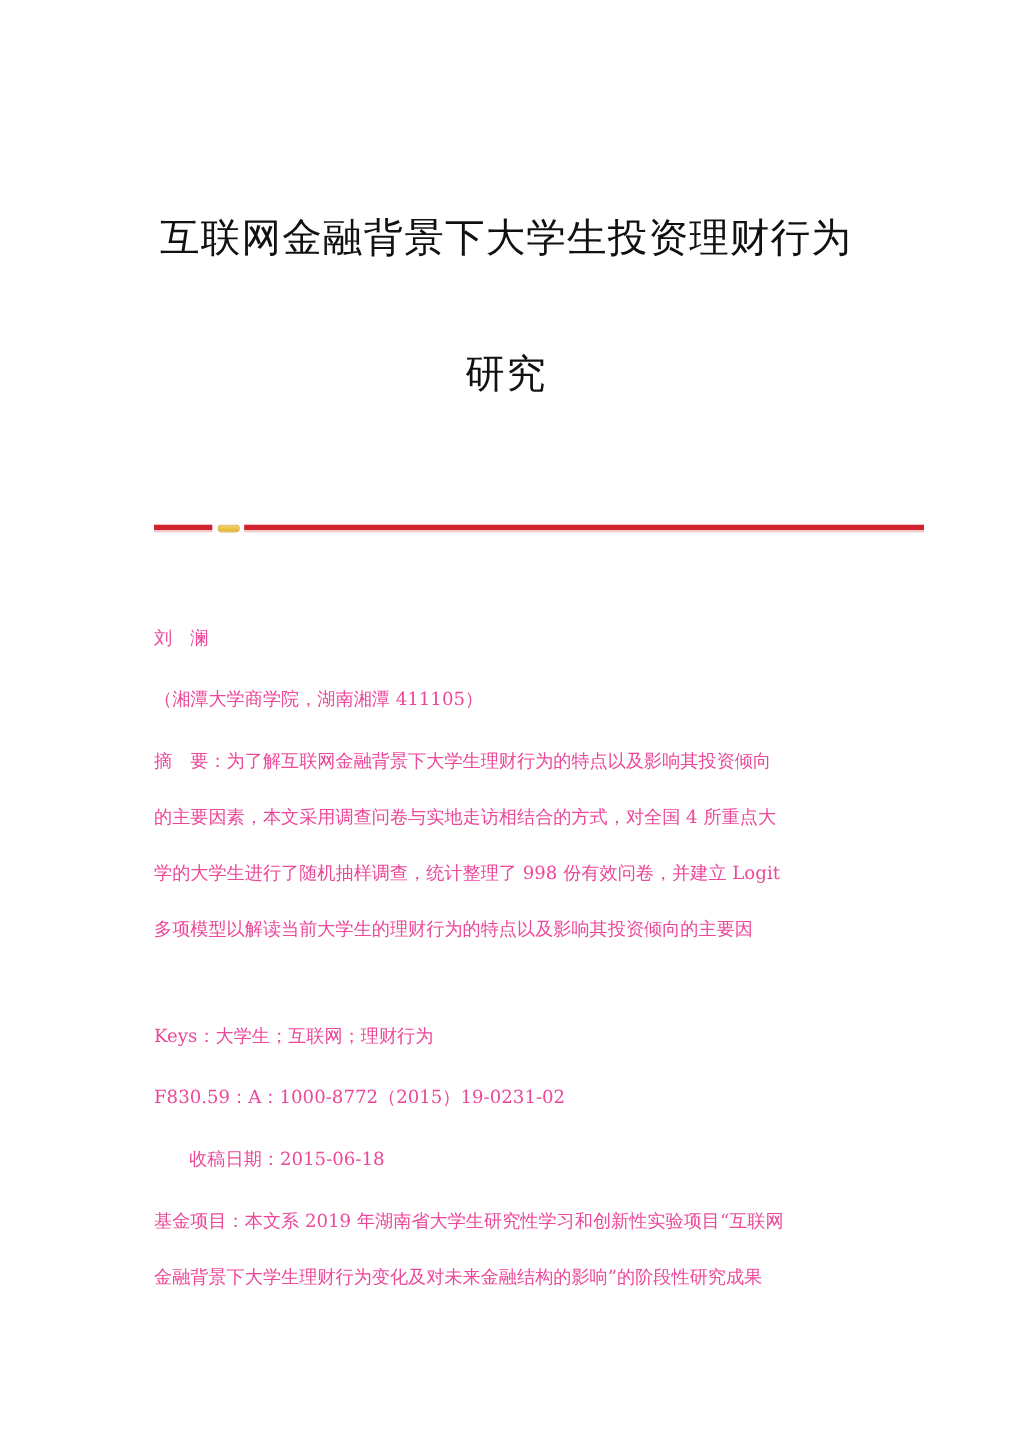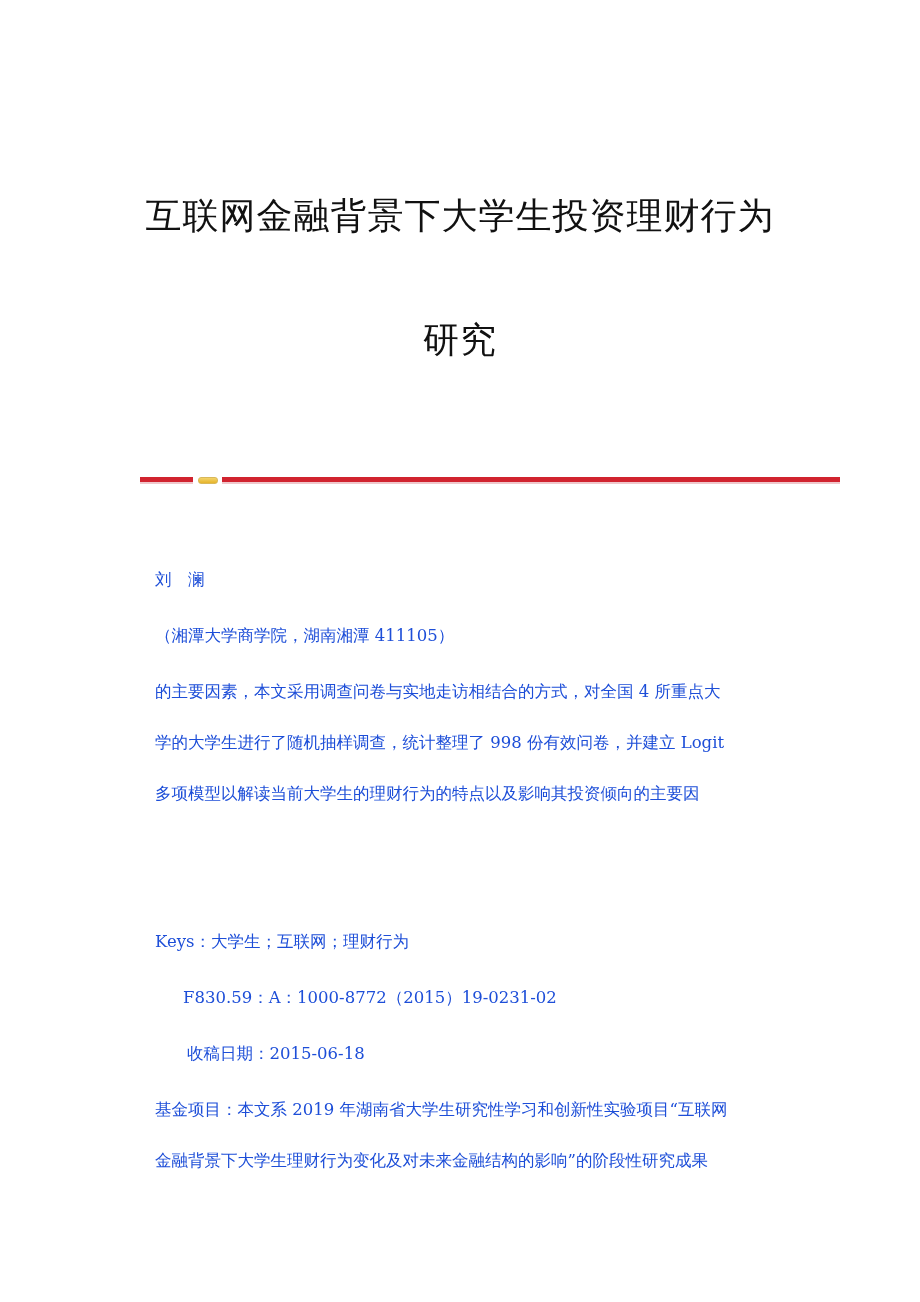--- a/index.html
+++ b/index.html
@@ -23,8 +23,8 @@
       border: 1px solid #d9b85a;
     }
     .para {
-      position: absolute; left: 155px; width: 640px;
-      font-family: "DejaVu Serif", serif; font-size: 16.5px; color: #1d4ed8;
+      position: absolute; left: 140px; width: 640px;
+      font-family: "DejaVu Serif", serif; font-size: 16.5px; color: #ec4899;
       line-height: 51px; white-space: nowrap;
     }
     .line { display: block; height: 51px; }

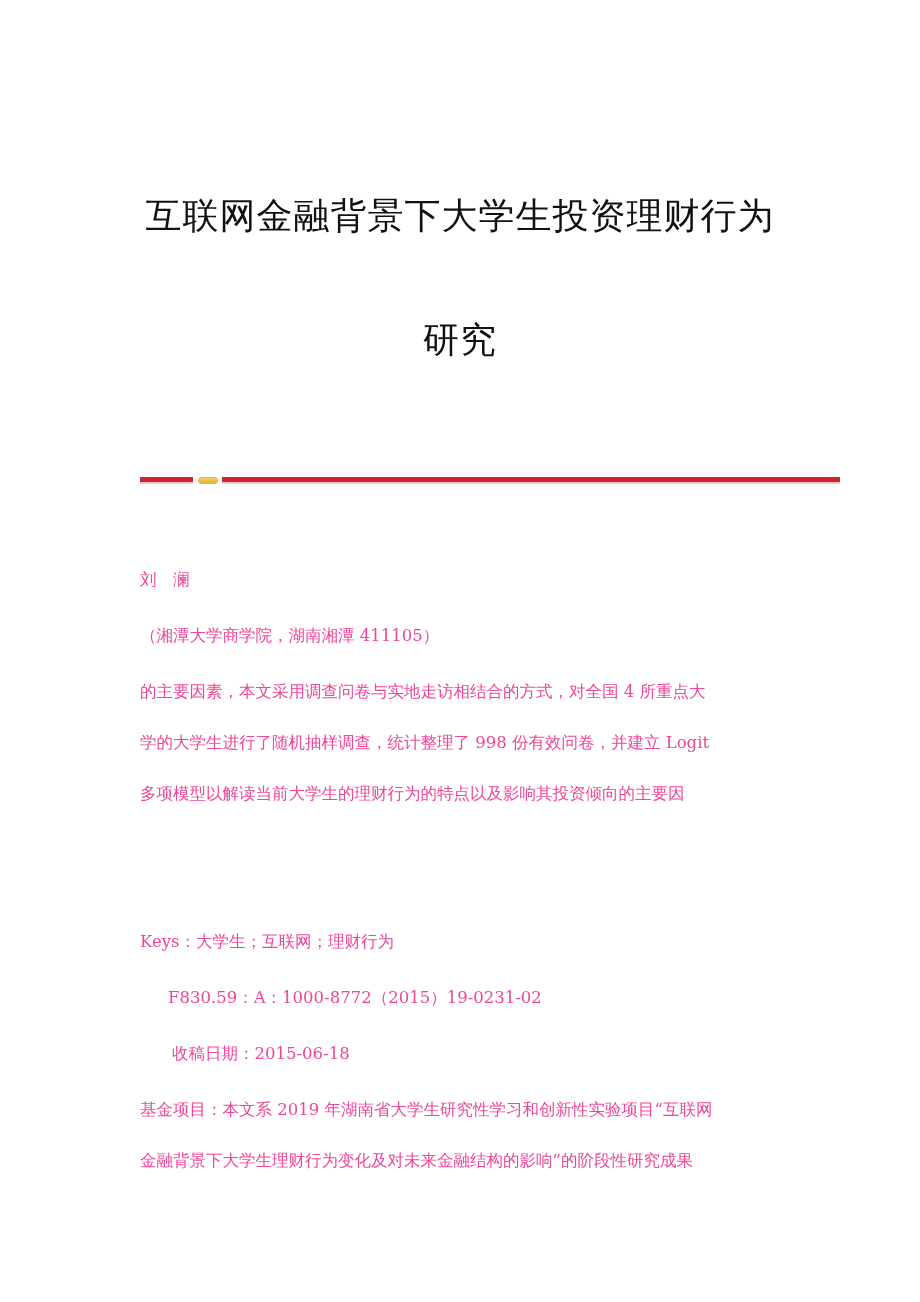--- a/index.html
+++ b/index.html
@@ -48,6 +48,7 @@
   <div class="para" style="top:610px;">（湘潭大学商学院，湖南湘潭 411105）</div>
 
   <div class="para" style="top:666px;">
+    <span class="line">摘　要：为了解互联网金融背景下大学生理财行为的特点以及影响其投资倾向</span>
     <span class="line">的主要因素，本文采用调查问卷与实地走访相结合的方式，对全国 4 所重点大</span>
     <span class="line">学的大学生进行了随机抽样调查，统计整理了 998 份有效问卷，并建立 Logit</span>
     <span class="line">多项模型以解读当前大学生的理财行为的特点以及影响其投资倾向的主要因</span>

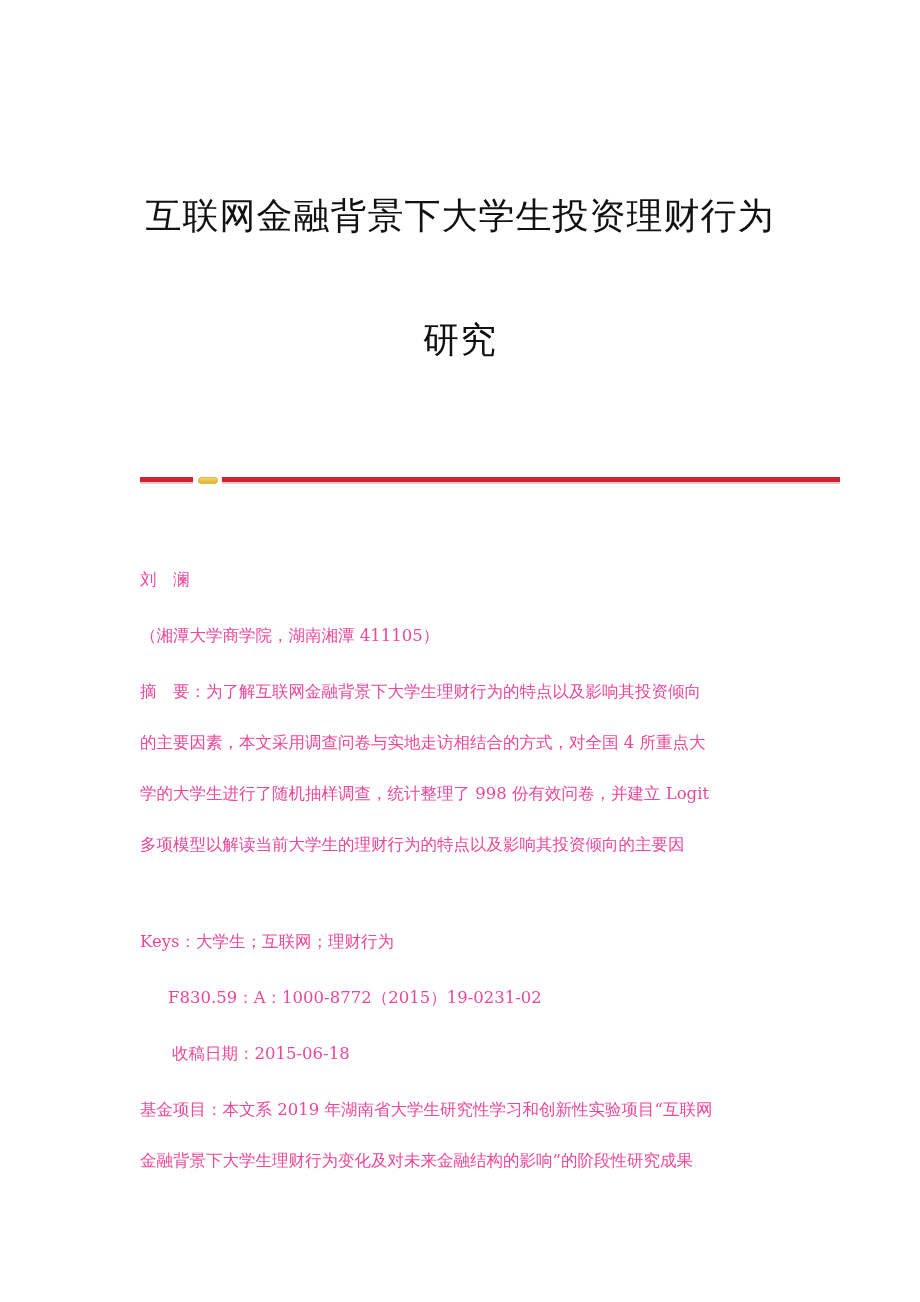--- a/index.html
+++ b/index.html
@@ -56,7 +56,7 @@
 
   <div class="para" style="top:916px;">Keys：大学生；互联网；理财行为</div>
 
-  <div class="para" style="top:972px;margin-left:28px;">F830.59：A：1000-8772（2015）19-0231-02</div>
+  <div class="para" style="top:972px;">F830.59：A：1000-8772（2015）19-0231-02</div>
 
   <div class="para" style="top:1028px;margin-left:32px;">收稿日期：2015-06-18</div>
 

